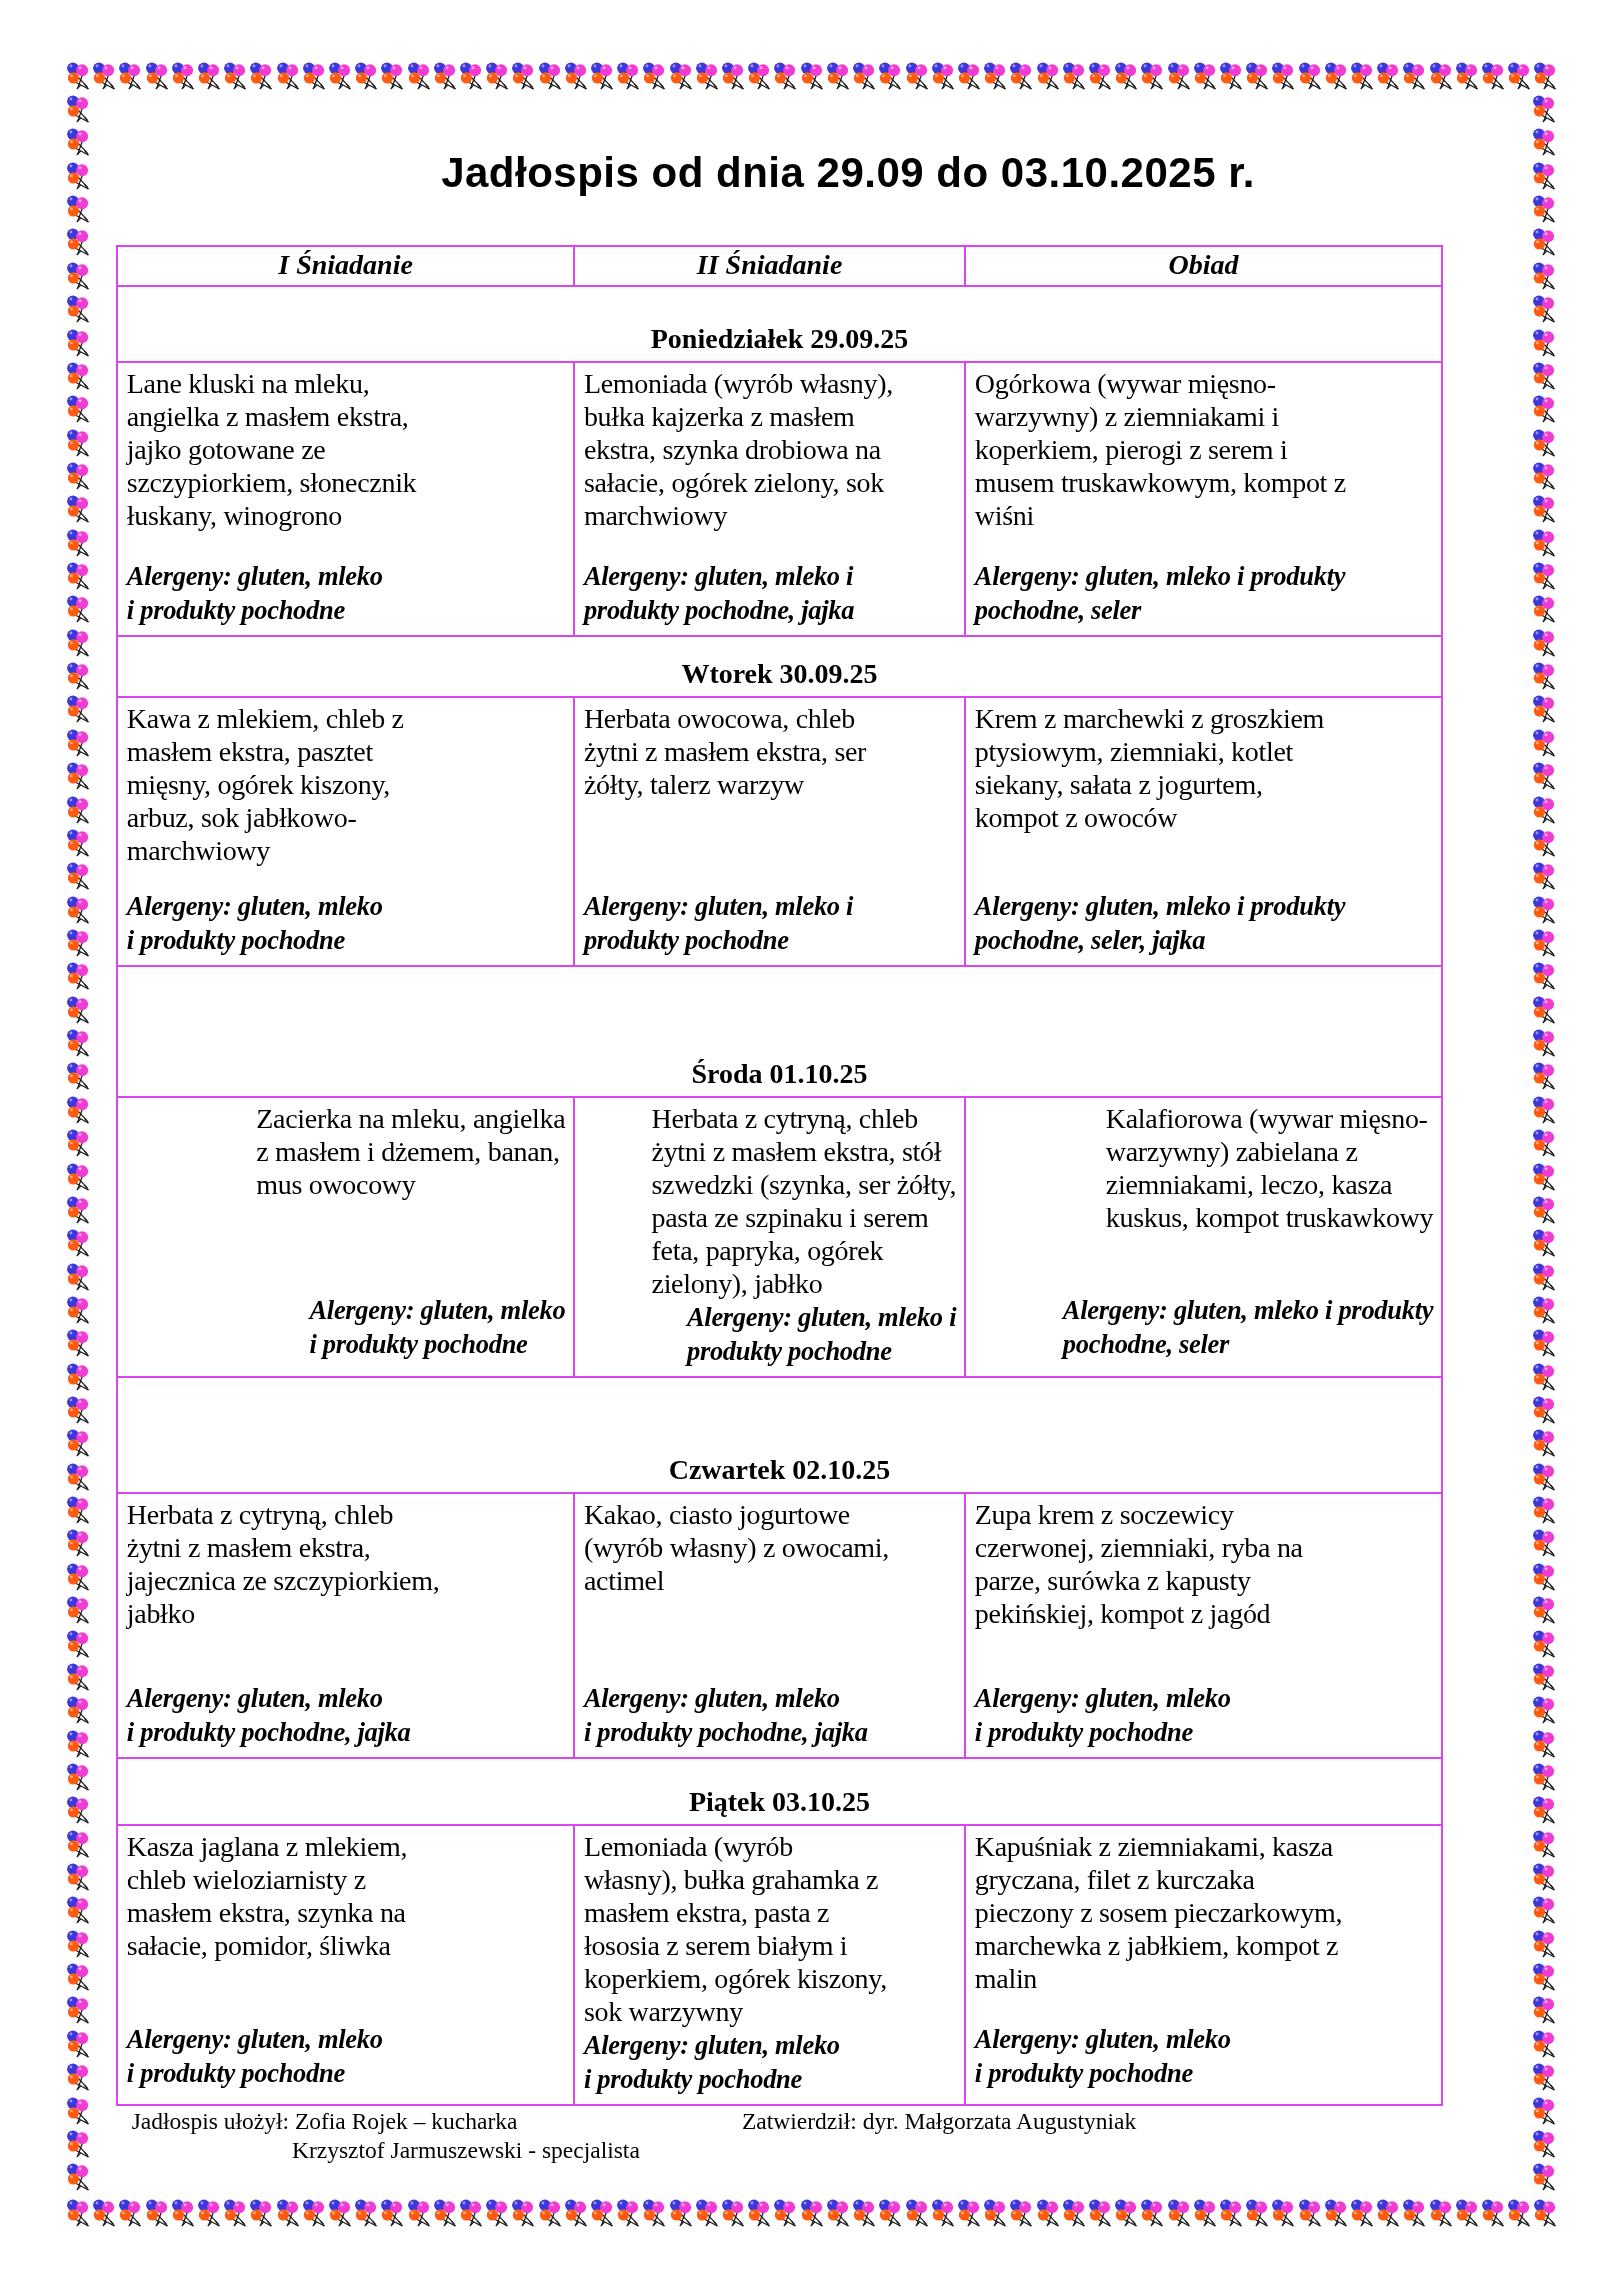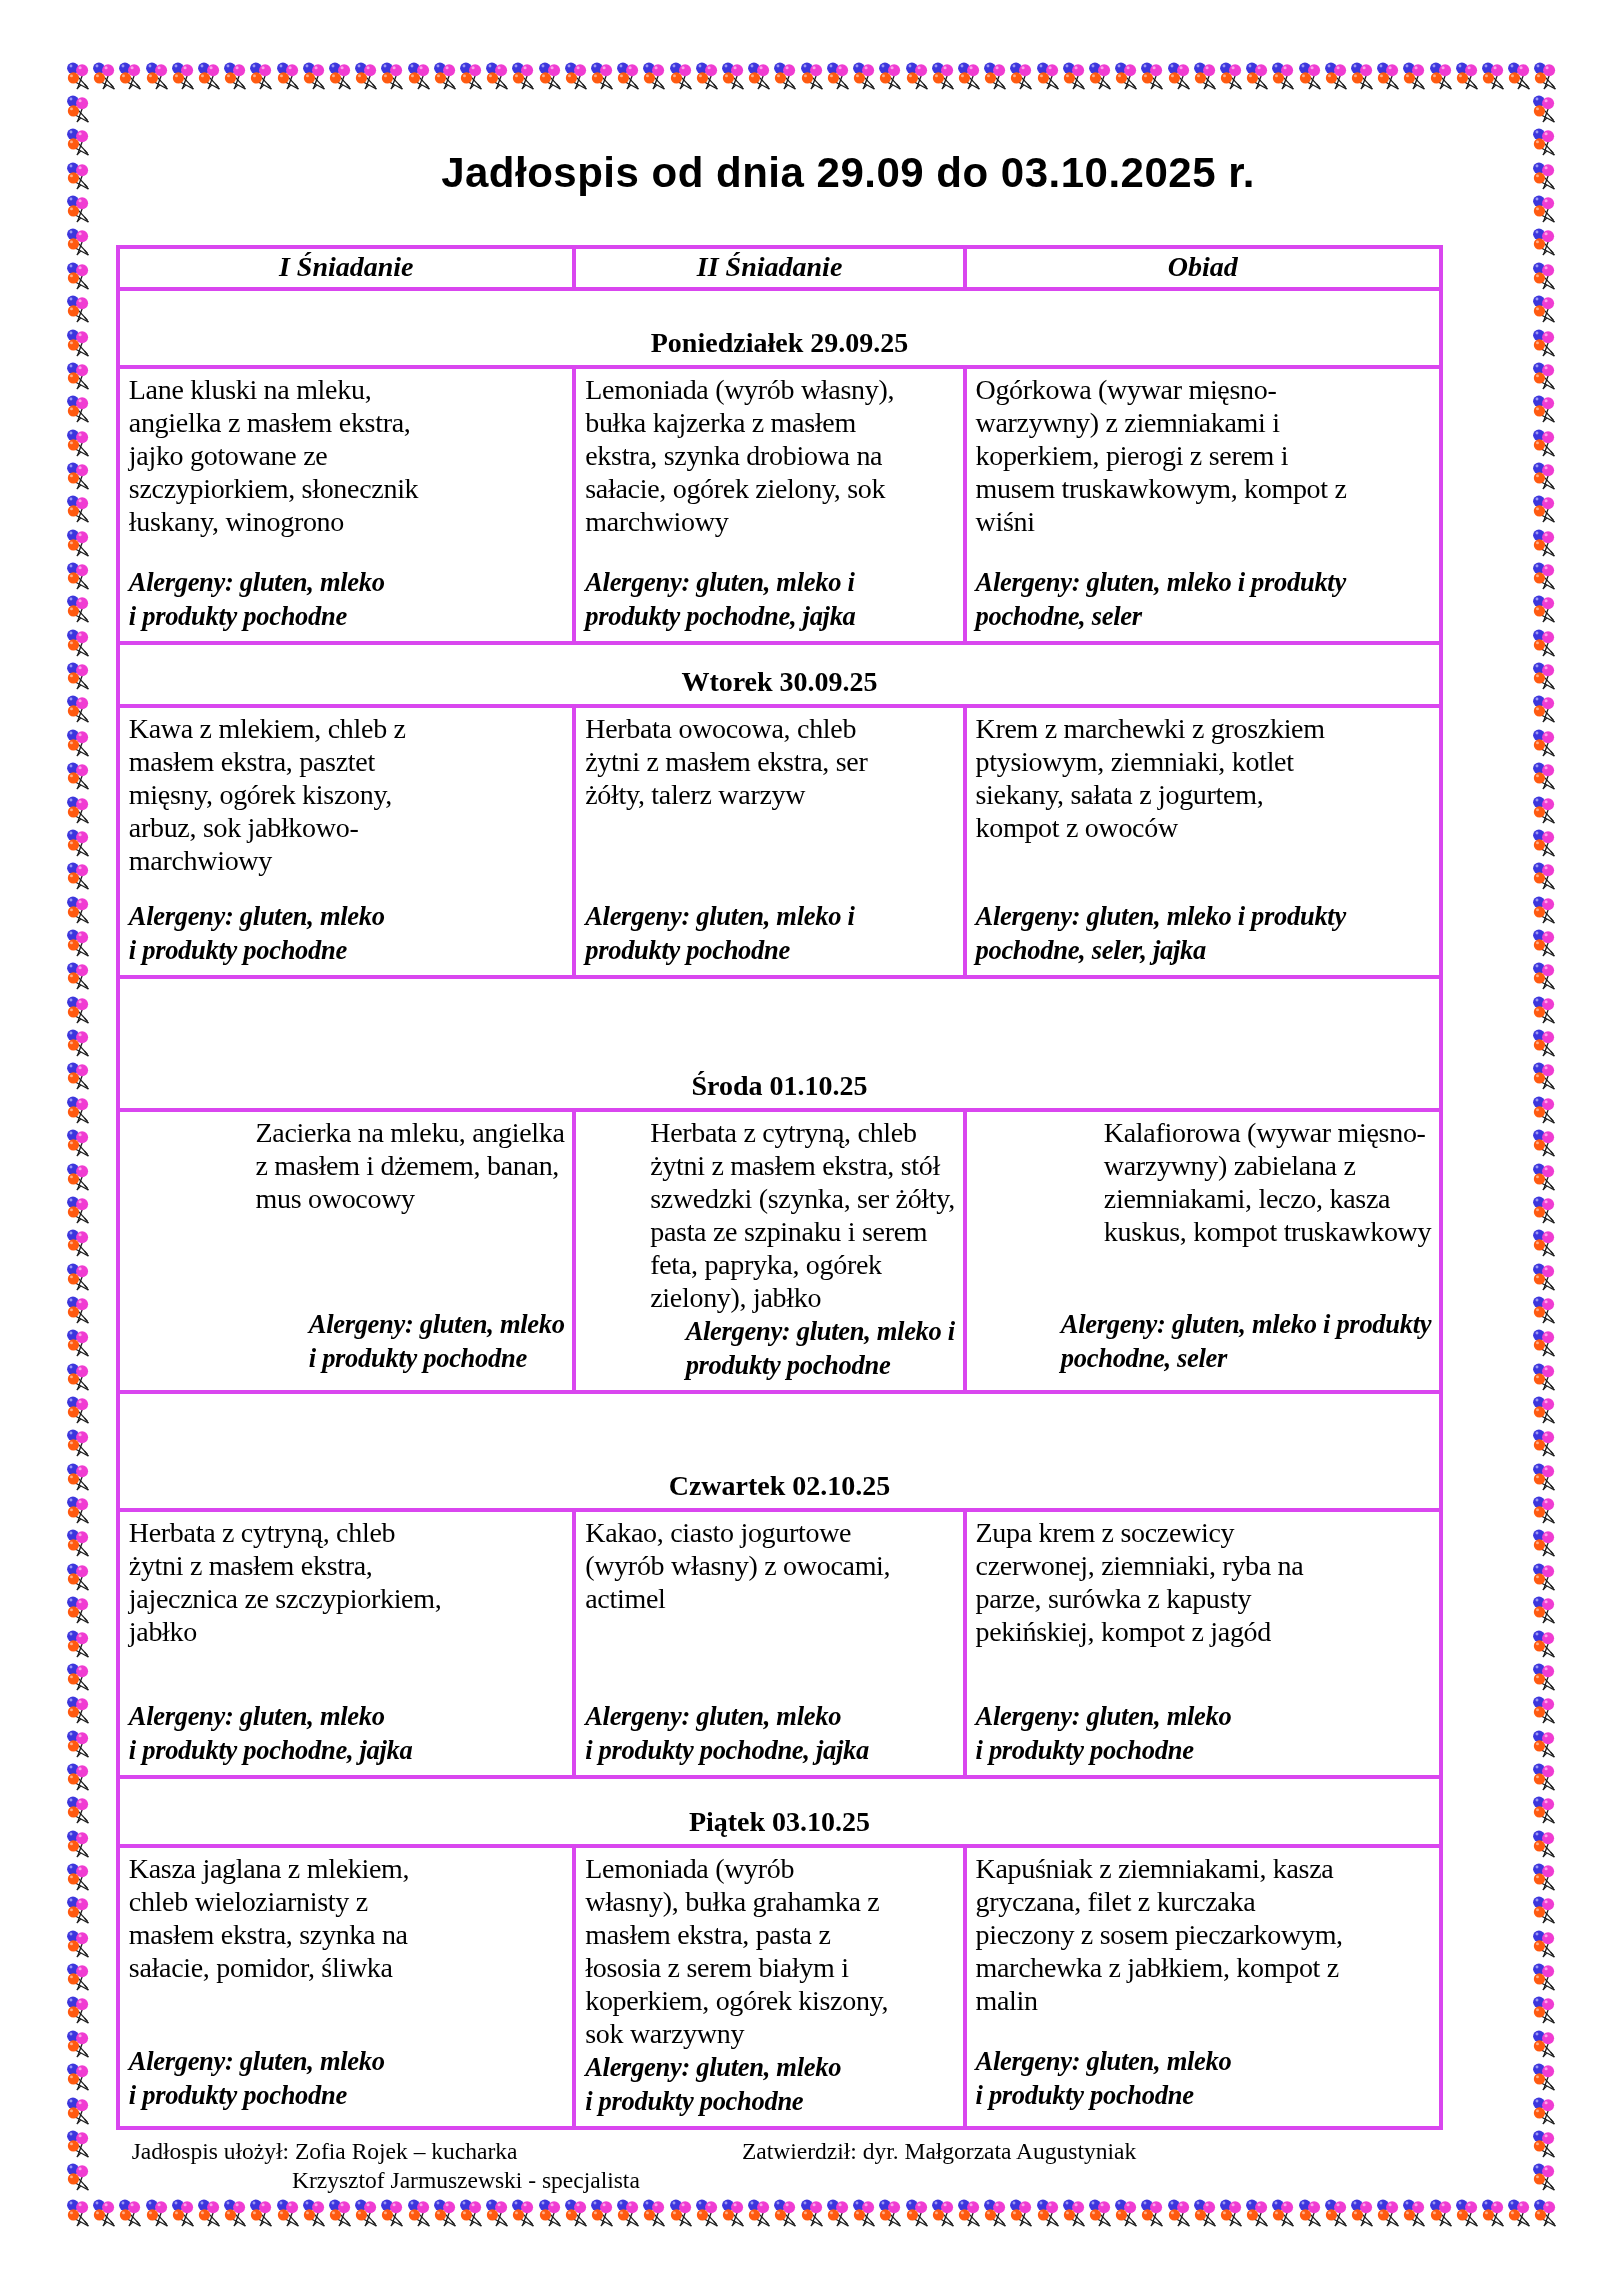--- a/index.html
+++ b/index.html
@@ -43,7 +43,7 @@
     border-collapse: collapse;
     table-layout: fixed;
   }
-  table.menu-table, table.menu-table td { border: 4px solid #d946ef; }
+  table.menu-table, table.menu-table td { border: 2px solid #d946ef; }
   td { vertical-align: top; padding: 0; }
 
   .colhead {

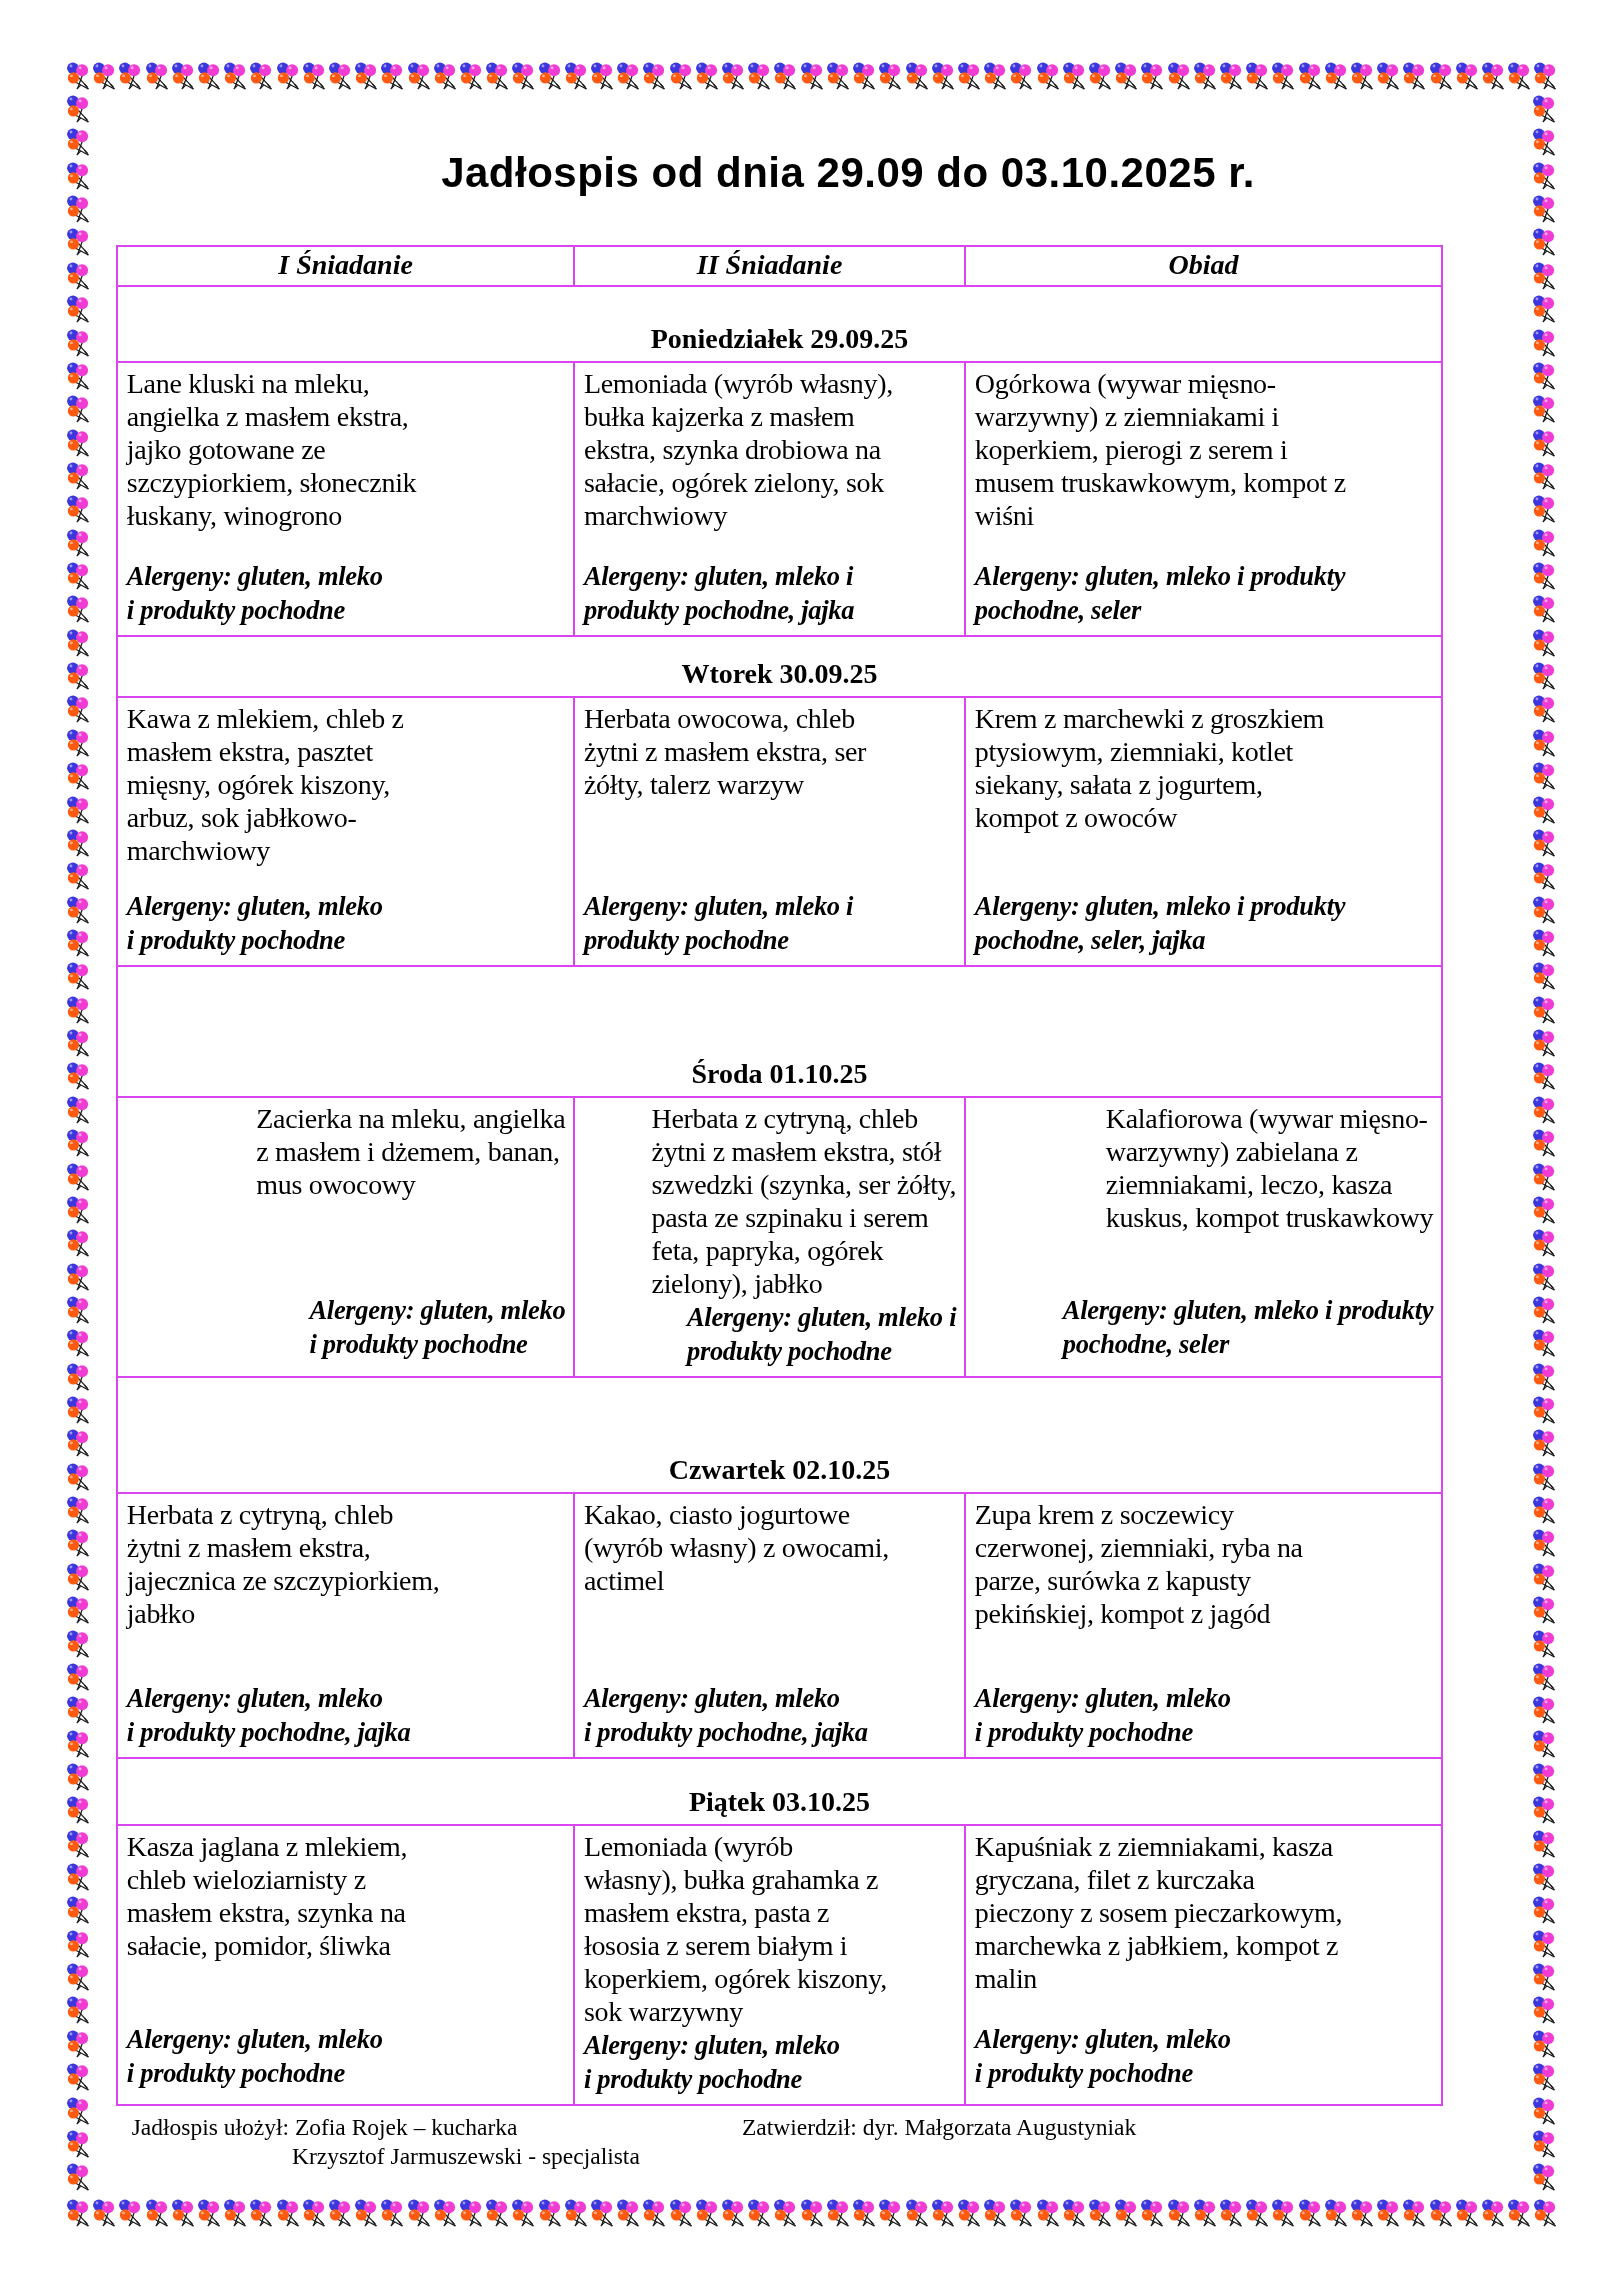--- a/index.html
+++ b/index.html
@@ -98,7 +98,7 @@
   }
 
   
-  .doc-footer { position: relative; margin-top: 7px; font-size: 23.5px; line-height: 29px; }
+  .doc-footer { position: relative; margin-top: 1px; font-size: 23.5px; line-height: 29px; }
   .footer-line1 { position: relative; padding-left: 15.7px; }
   .footer-approved { position: absolute; left: 626px; top: 0; }
   .footer-line2 { padding-left: 176px; }

